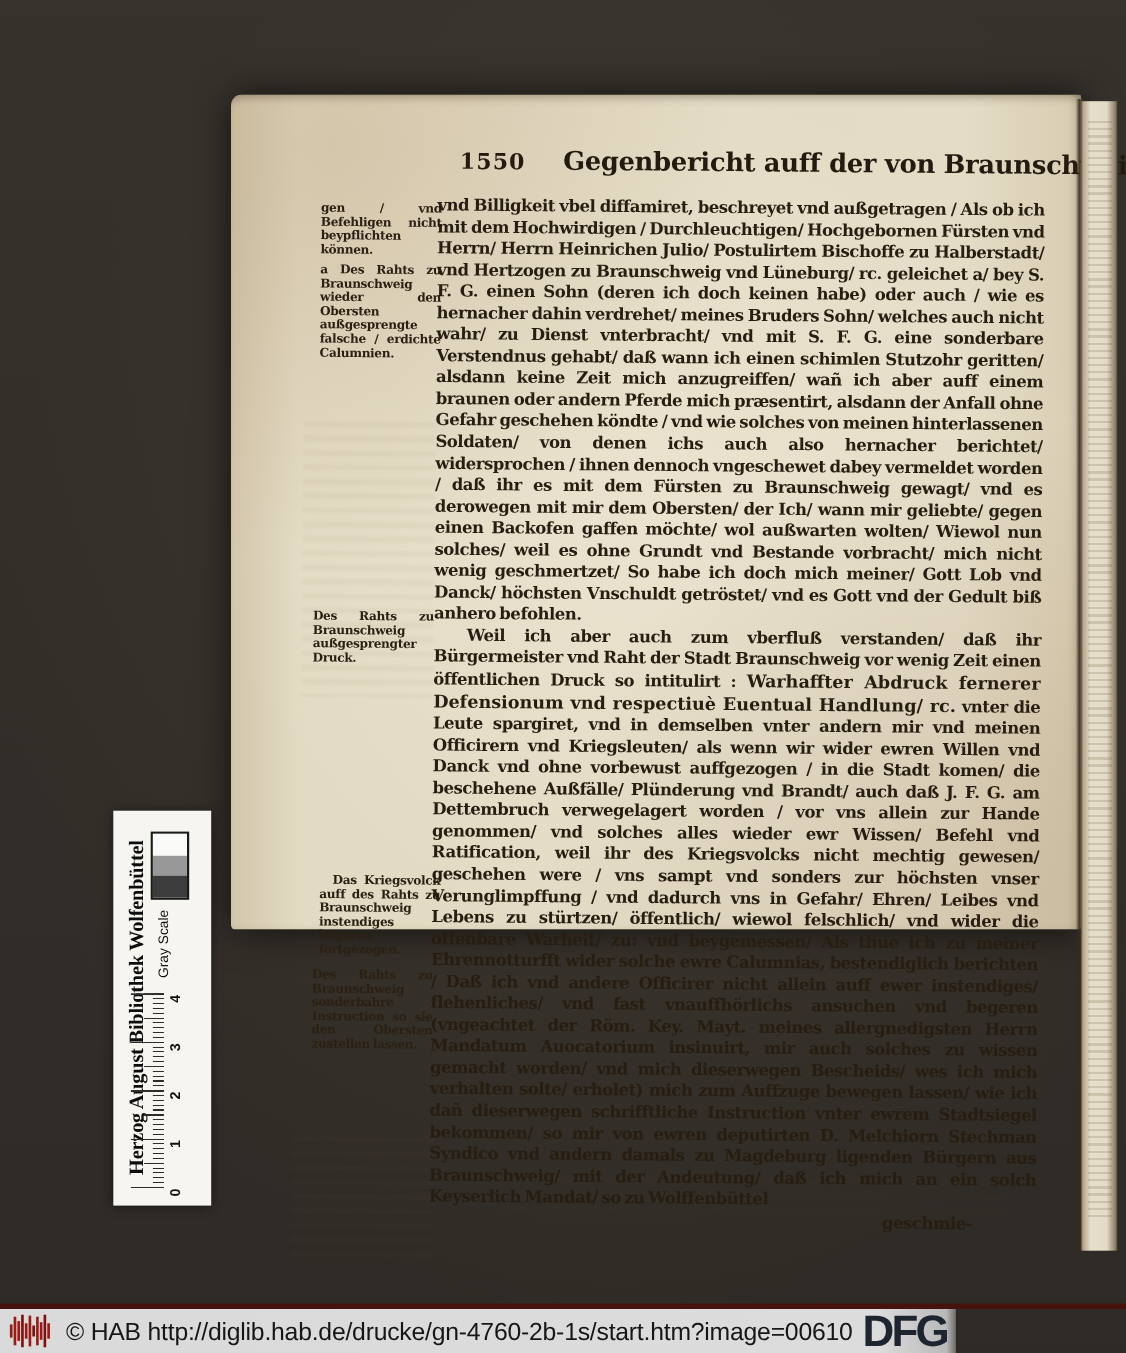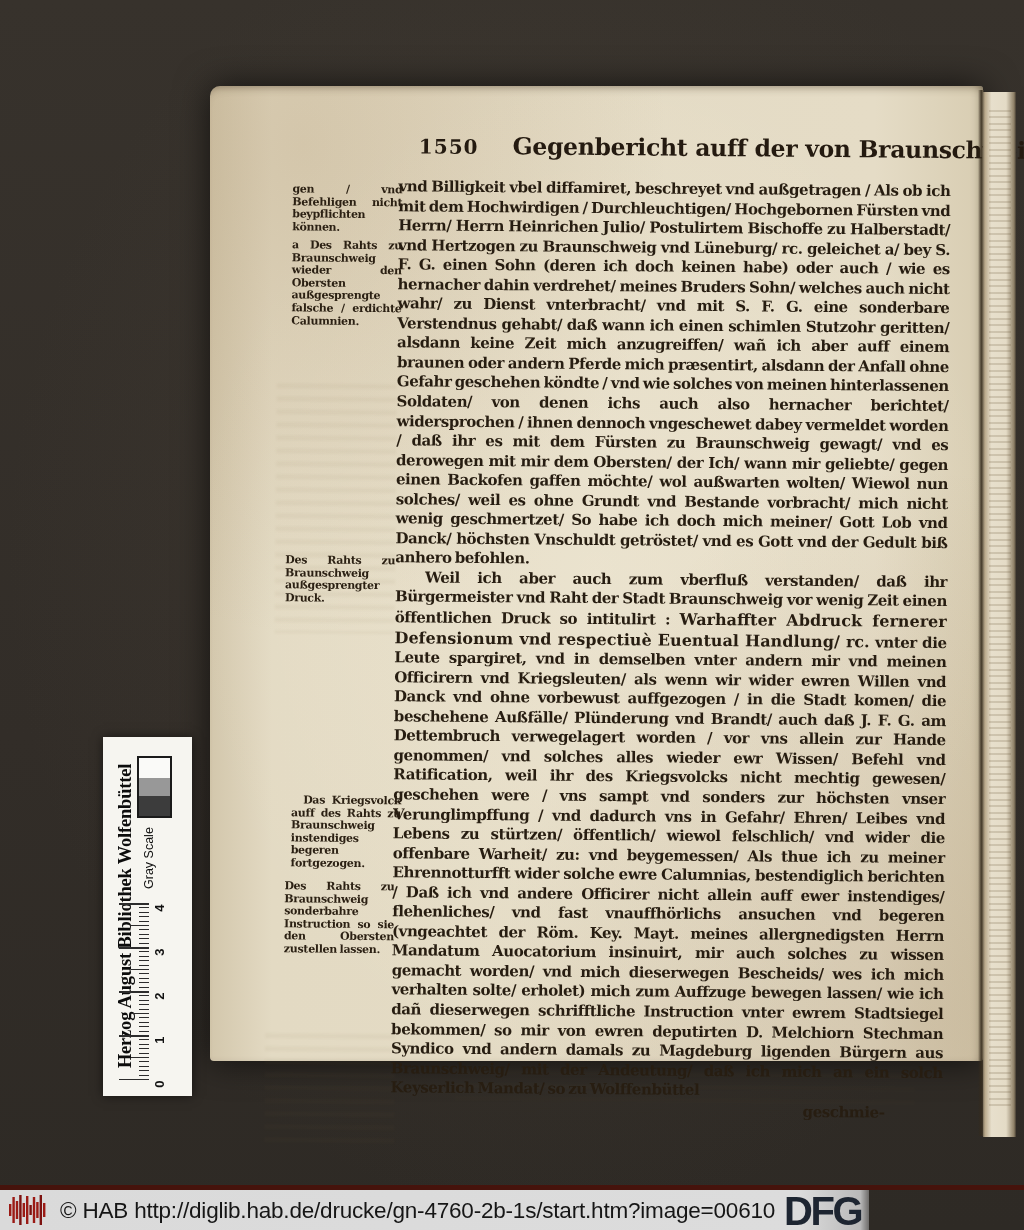--- a/index.html
+++ b/index.html
@@ -17,7 +17,7 @@
 
   
   .book-page{
-    position:absolute;left:210px;top:86px;width:773px;height:975px;
+    position:absolute;left:210px;top:86px;width:773px;height:759px;
     background:
       radial-gradient(ellipse at 12% 6%, rgba(150,118,74,.20), transparent 38%),
       radial-gradient(ellipse at 92% 96%, rgba(128,96,58,.18), transparent 42%),

